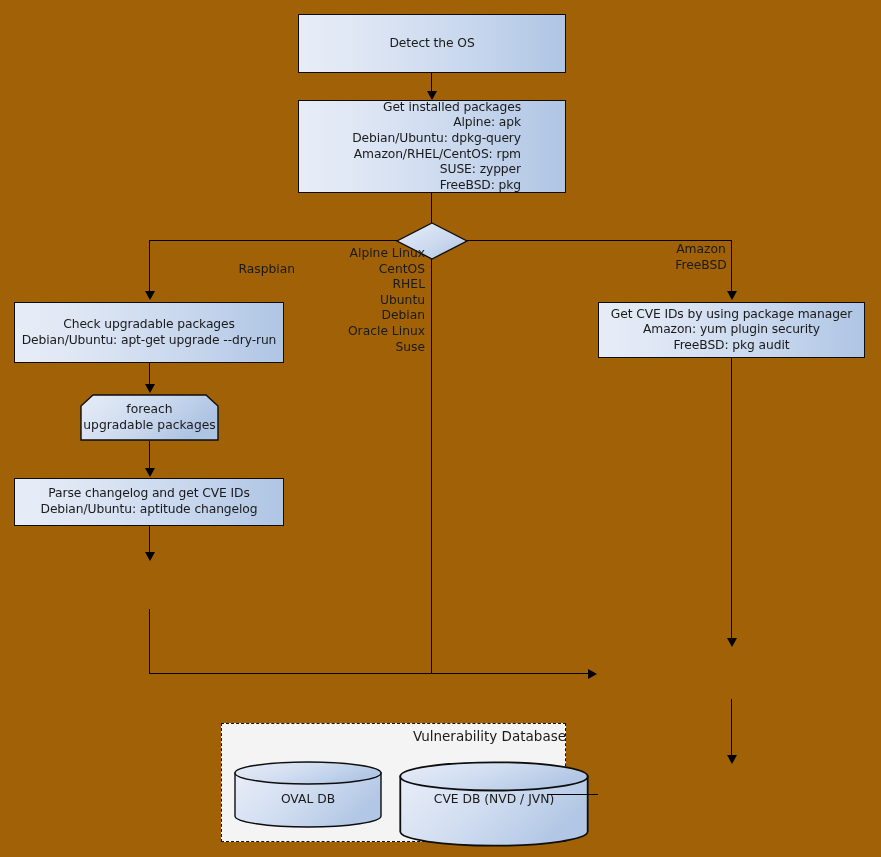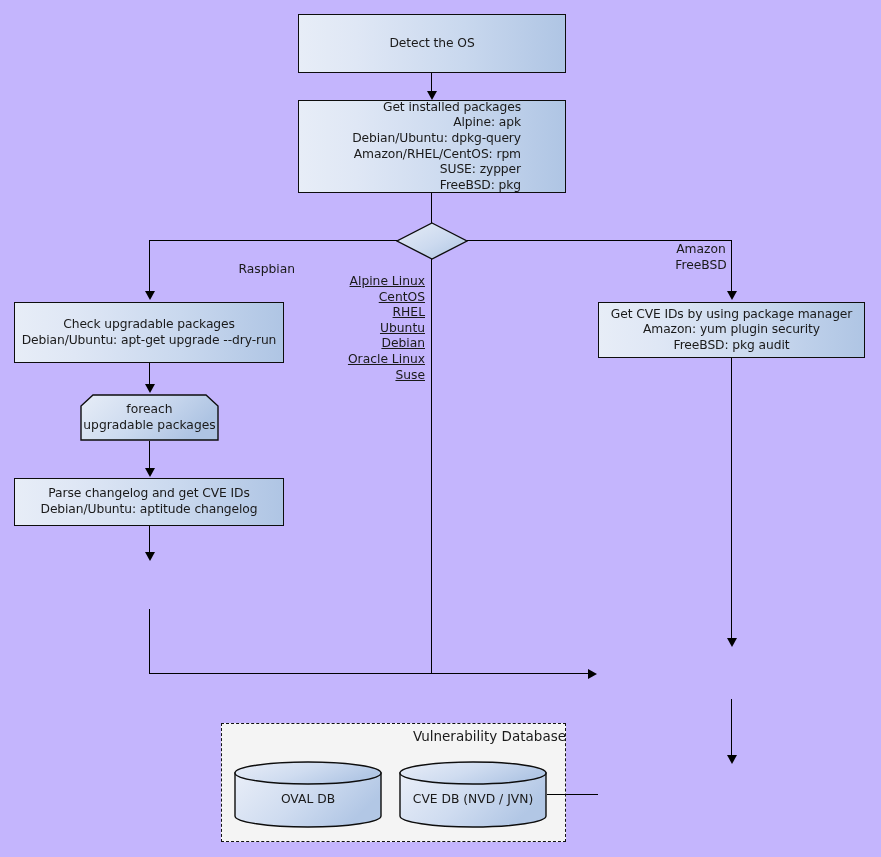--- a/index.html
+++ b/index.html
@@ -16,7 +16,7 @@
     position: relative;
     width: 881px;
     height: 857px;
-    background: #c4b5fd;
+    background: #a16207;
     overflow: hidden;
   }
   

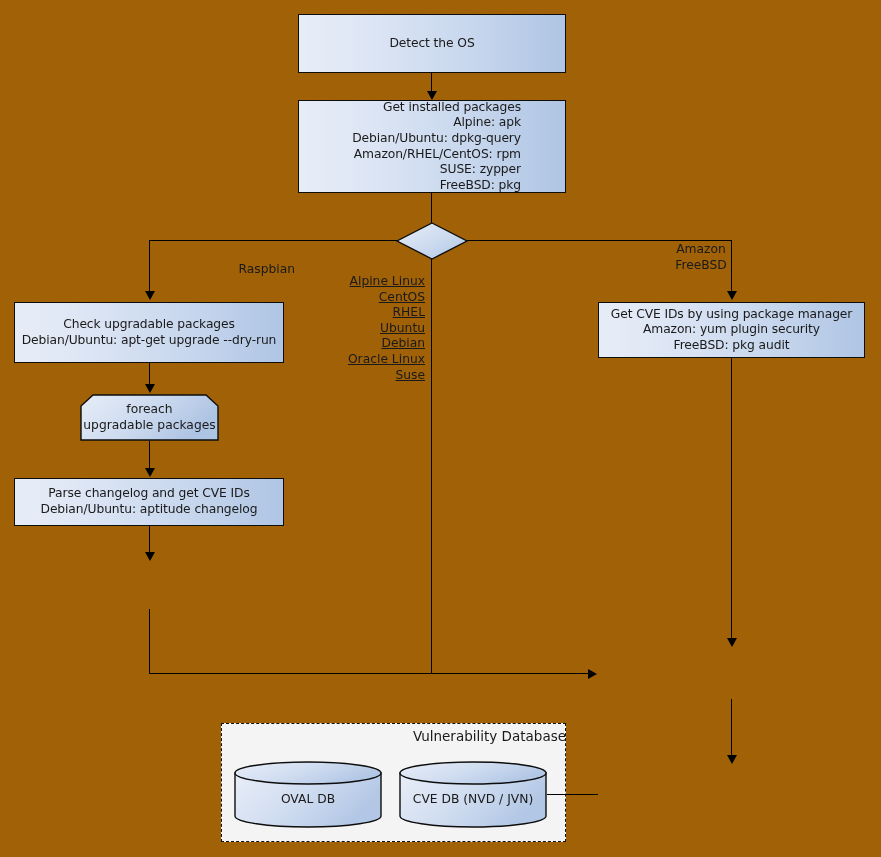--- a/index.html
+++ b/index.html
@@ -248,7 +248,7 @@
 
   <div class="edge-label center" style="left:155px; top:262px; width:140px;text-align:right;">Raspbian</div>
 
-  <div class="edge-label right" style="left:300px; top:274px; width:125px;text-decoration:underline;">Alpine Linux
+  <div class="edge-label right" style="left:300px; top:246px; width:125px;">Alpine Linux
 CentOS
 RHEL
 Ubuntu

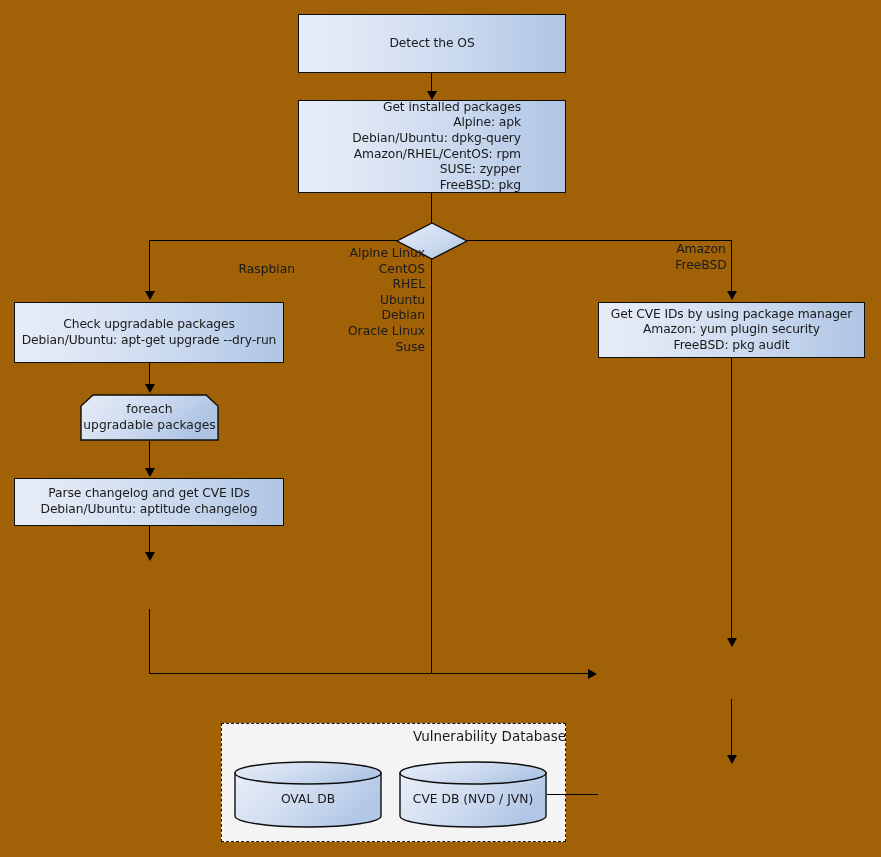--- a/index.html
+++ b/index.html
@@ -195,7 +195,7 @@
     <span class="cyl-label" style="top:31px;">OVAL DB</span>
   </div>
 
-  <div class="cyl" style="left:399px; top:761px; width:148px; height:67px;">
+  <div class="cyl" style="left:399px; top:761px; width:148px; height:67px;padding-left:42px;">
     <svg class="shape-svg" viewBox="0 0 148 67" preserveAspectRatio="none">
       <defs>
         <linearGradient id="gcyl2" x1="0" y1="0" x2="1" y2="0.4">

